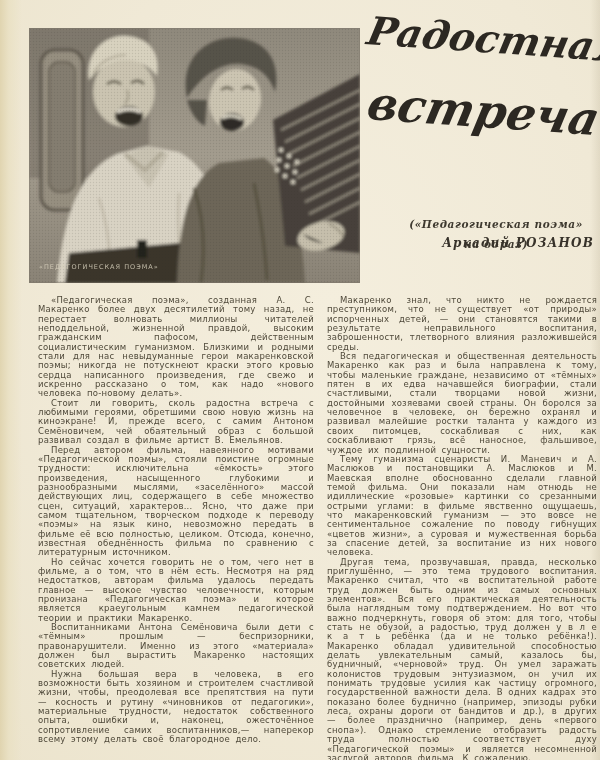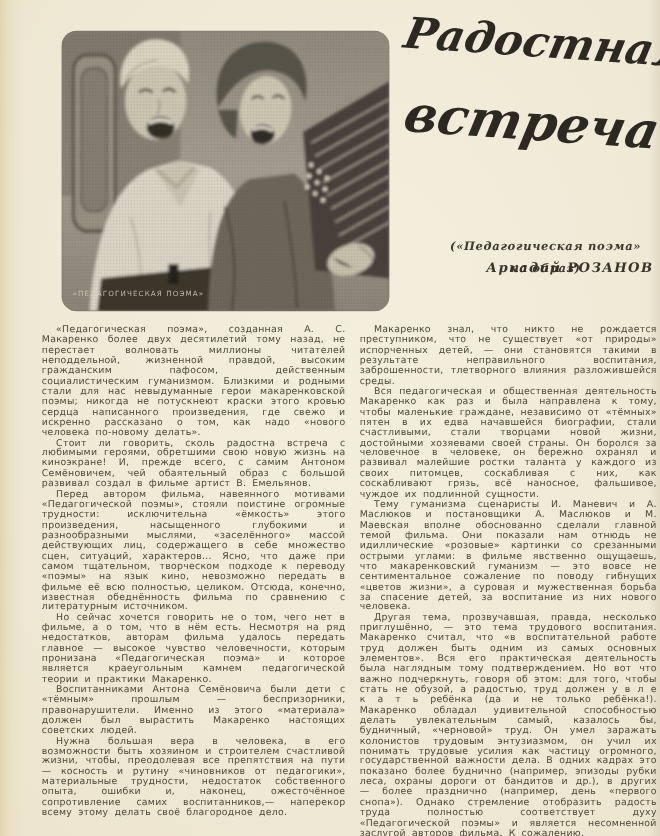--- a/index.html
+++ b/index.html
@@ -22,8 +22,8 @@
 
   
   .photo{
-    position:absolute;left:56px;top:28px;width:298px;height:255px;margin:0;
-    background:#9d968a;overflow:hidden;border-radius:14px;
+    position:absolute;left:29px;top:28px;width:331px;height:255px;margin:0;
+    background:#9d968a;overflow:hidden;
   }
   .photo svg{display:block;width:100%;height:100%;}
   .photo figcaption{

